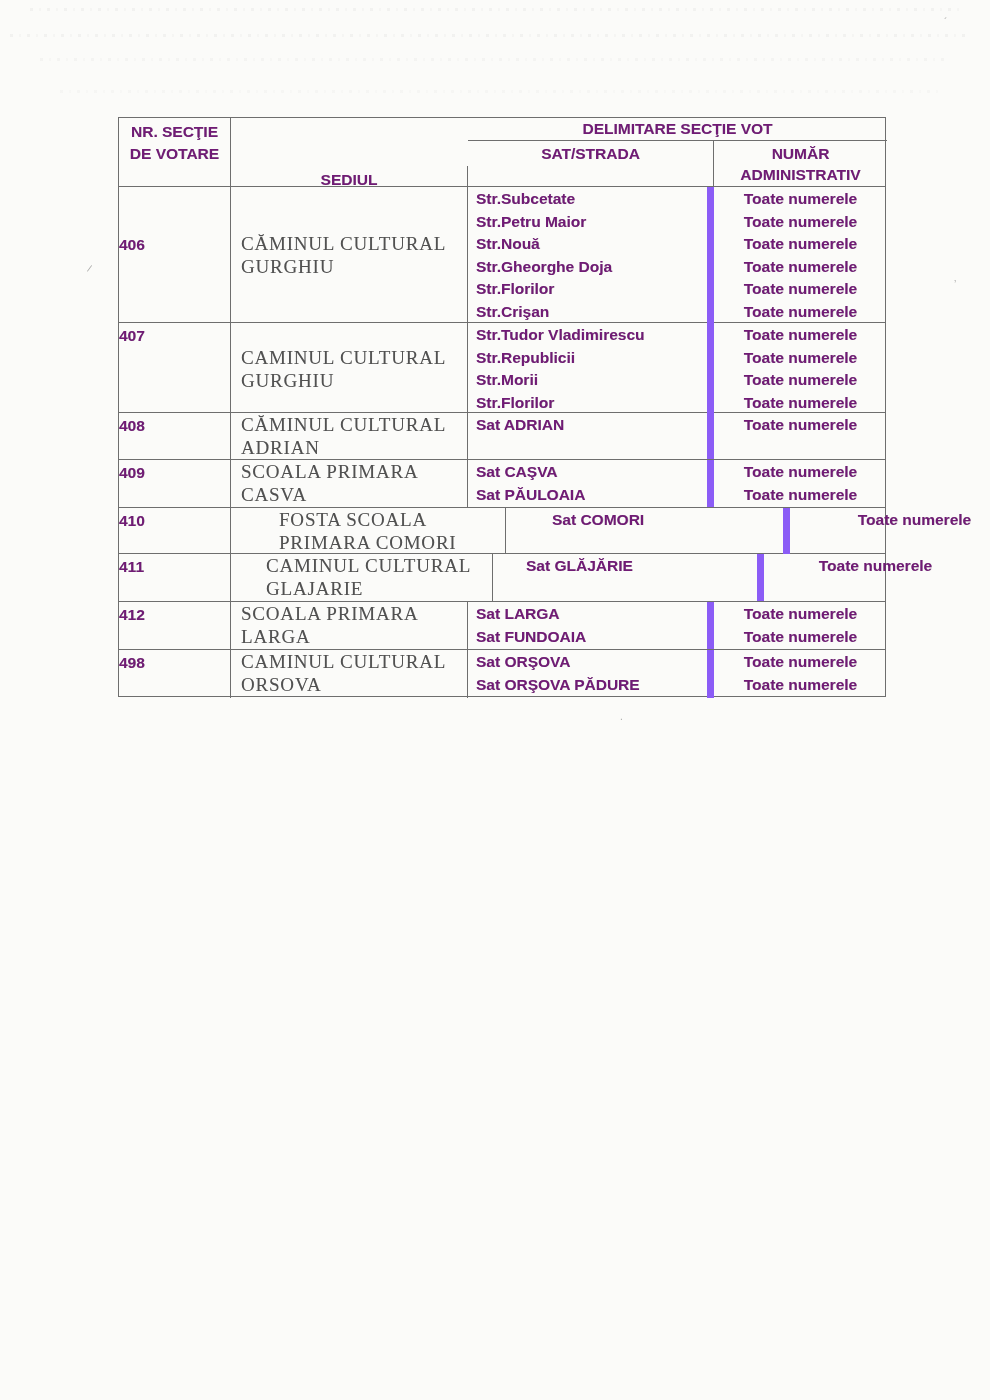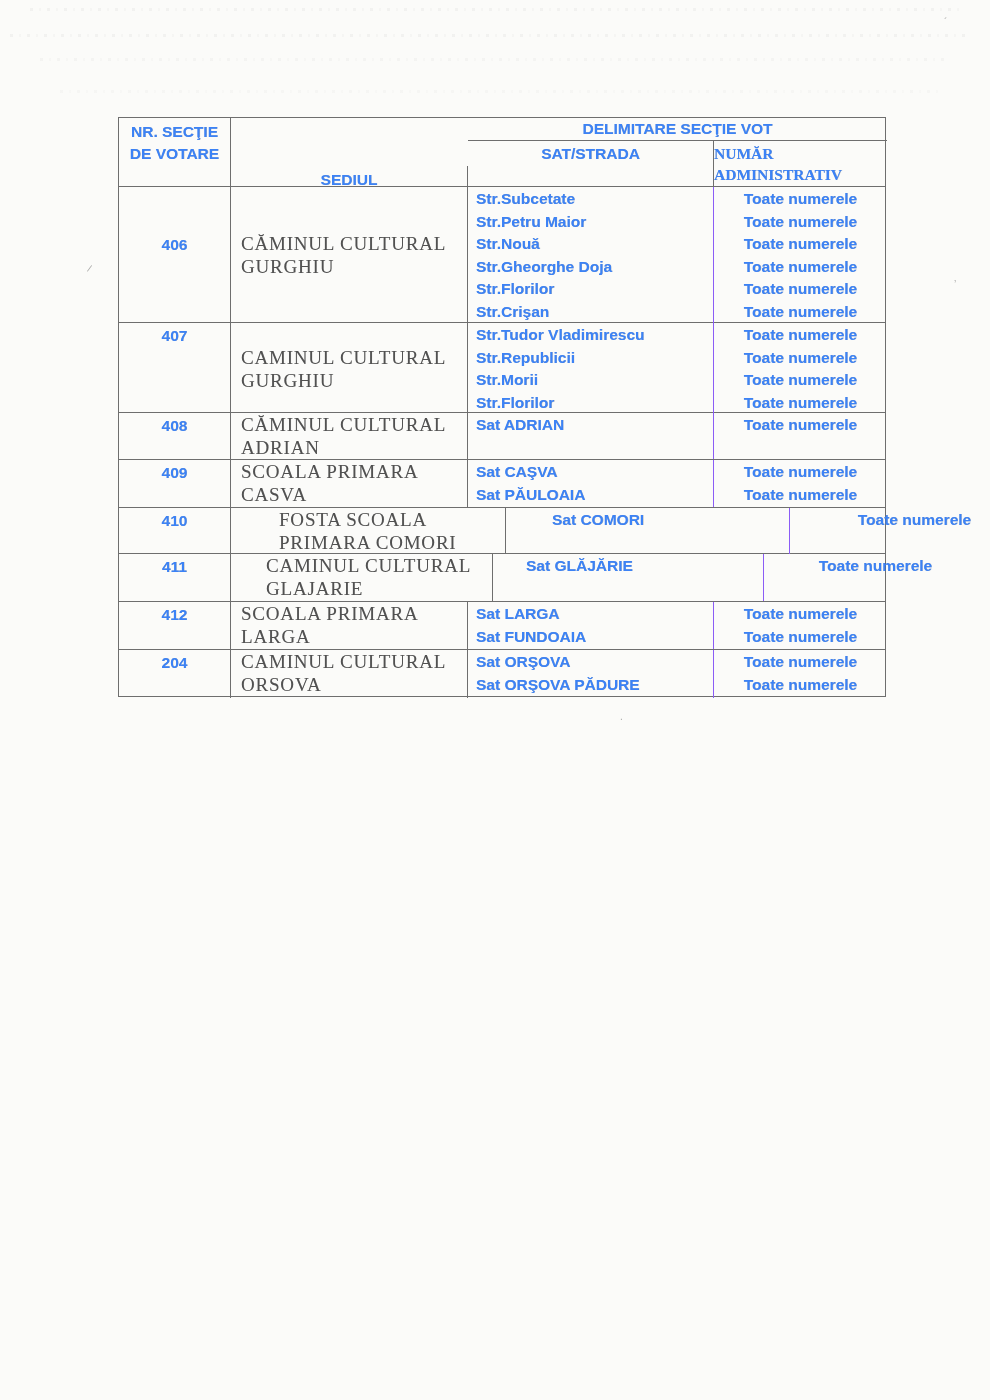--- a/index.html
+++ b/index.html
@@ -31,7 +31,7 @@
   .sans-b{
     font-weight:bold;
     font-size:15.5px;
-    color:#3b82f6;
+    color:#701a75;
     text-shadow:0.3px 0.3px 0.5px rgba(0,0,0,0.28);
   }
   .serif{

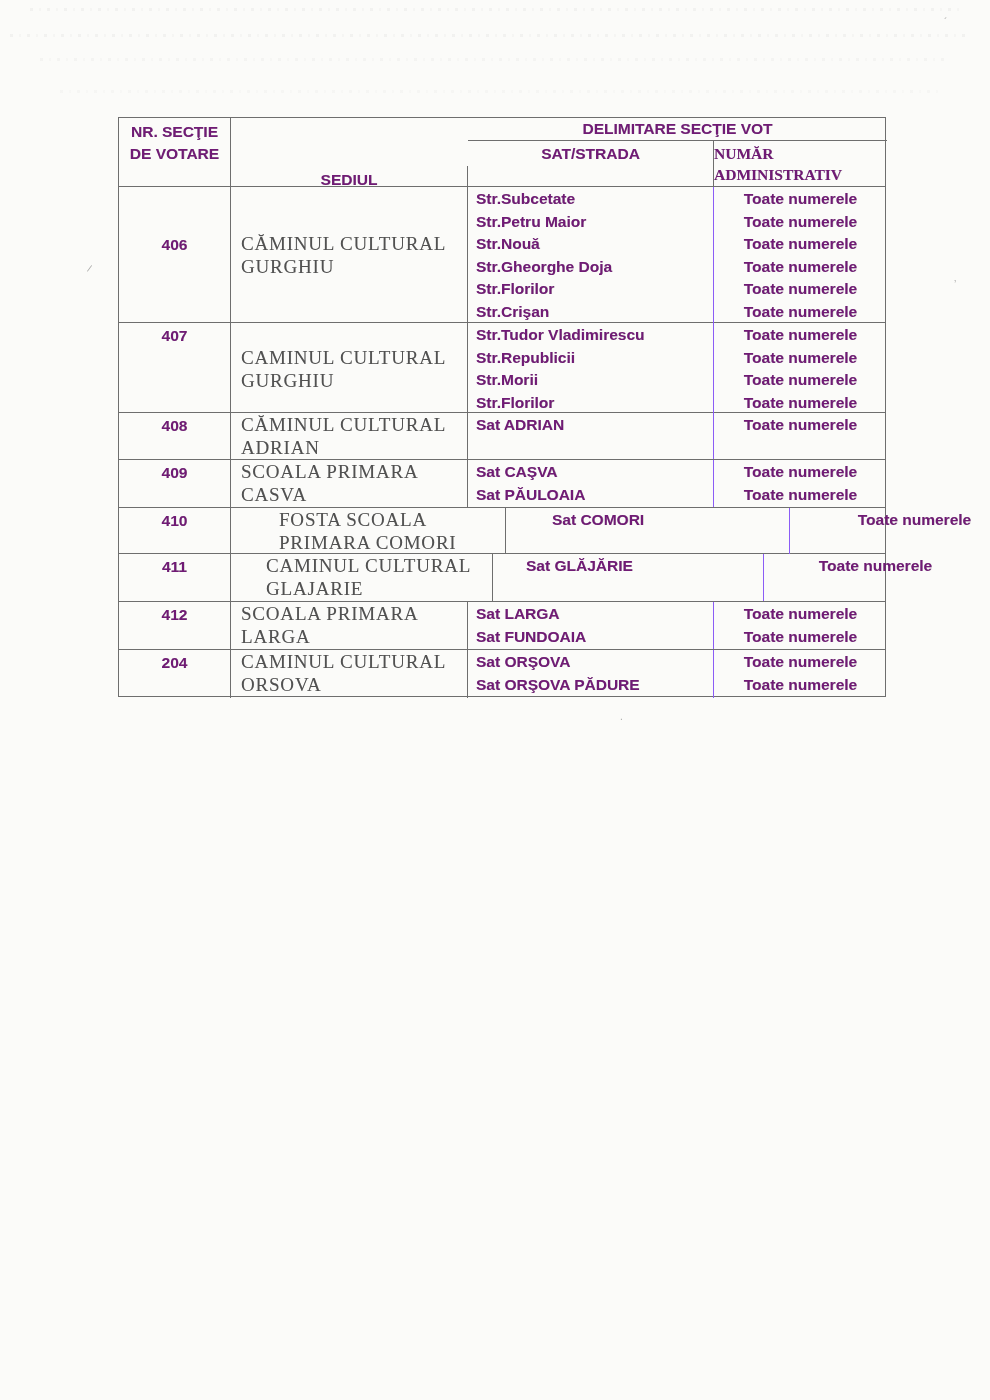--- a/index.html
+++ b/index.html
@@ -49,7 +49,7 @@
   .h-group-title{height:23px;line-height:22px;text-align:center;border-bottom:1px solid #6e6e6e;}
   .h-sub{display:grid;grid-template-columns:246px 173px;flex:1;}
   .h-c3{border-right:1px solid #6e6e6e;text-align:center;padding-top:2px;line-height:22px;}
-  .h-c4{padding-top:2px;line-height:21px;font-family:Liberation Serif, serif;}
+  .h-c4{text-align:center;padding-top:2px;line-height:21px;}
 
   .trow{
     display:grid;grid-template-columns:112px 237px 246px 173px;

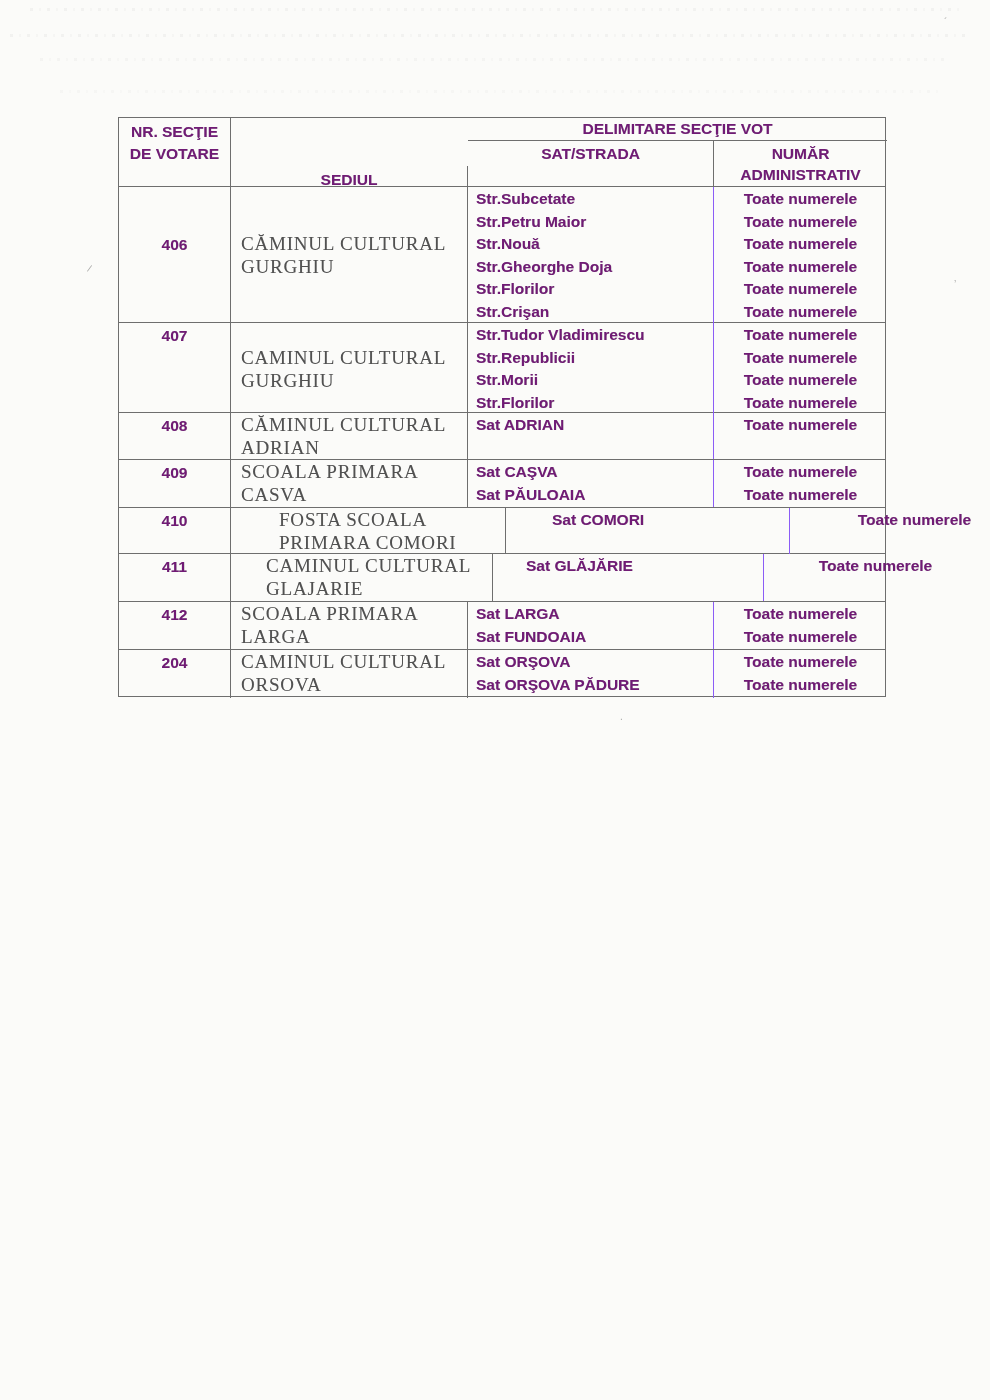--- a/index.html
+++ b/index.html
@@ -57,7 +57,7 @@
   }
   .c1{border-right:1px solid #6e6e6e;text-align:center;padding-top:1px;line-height:23px;}
   .c2{border-right:1px solid #6e6e6e;padding-left:10px;line-height:23px;}
-  .c3{border-right:1px solid #8b5cf6;padding-left:8px;padding-top:1px;}
+  .c3{border-right:7px solid #8b5cf6;padding-left:8px;padding-top:1px;}
   .c4{text-align:center;padding-top:1px;}
   .line{height:22.6px;line-height:22.6px;white-space:nowrap;}
 </style>

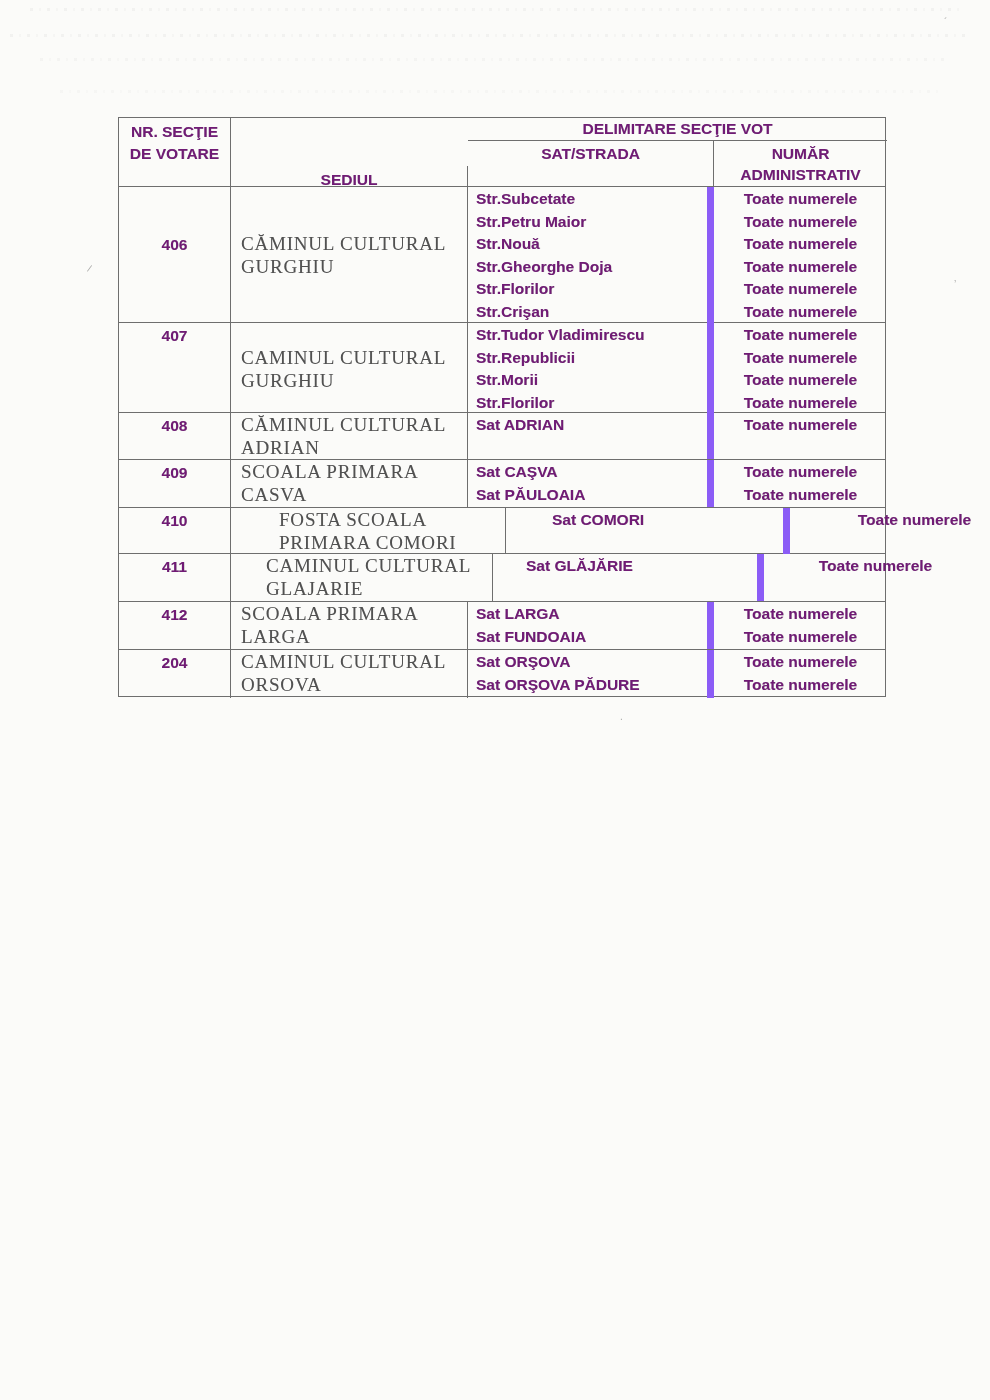--- a/index.html
+++ b/index.html
@@ -55,7 +55,7 @@
     display:grid;grid-template-columns:112px 237px 246px 173px;
     border-top:1px solid #6e6e6e;
   }
-  .c1{border-right:1px solid #6e6e6e;text-align:center;padding-top:1px;line-height:23px;}
+  .c1{border-right:1px solid #6e6e6e;padding-top:1px;line-height:23px;}
   .c2{border-right:1px solid #6e6e6e;padding-left:10px;line-height:23px;}
   .c3{border-right:7px solid #8b5cf6;padding-left:8px;padding-top:1px;}
   .c4{text-align:center;padding-top:1px;}

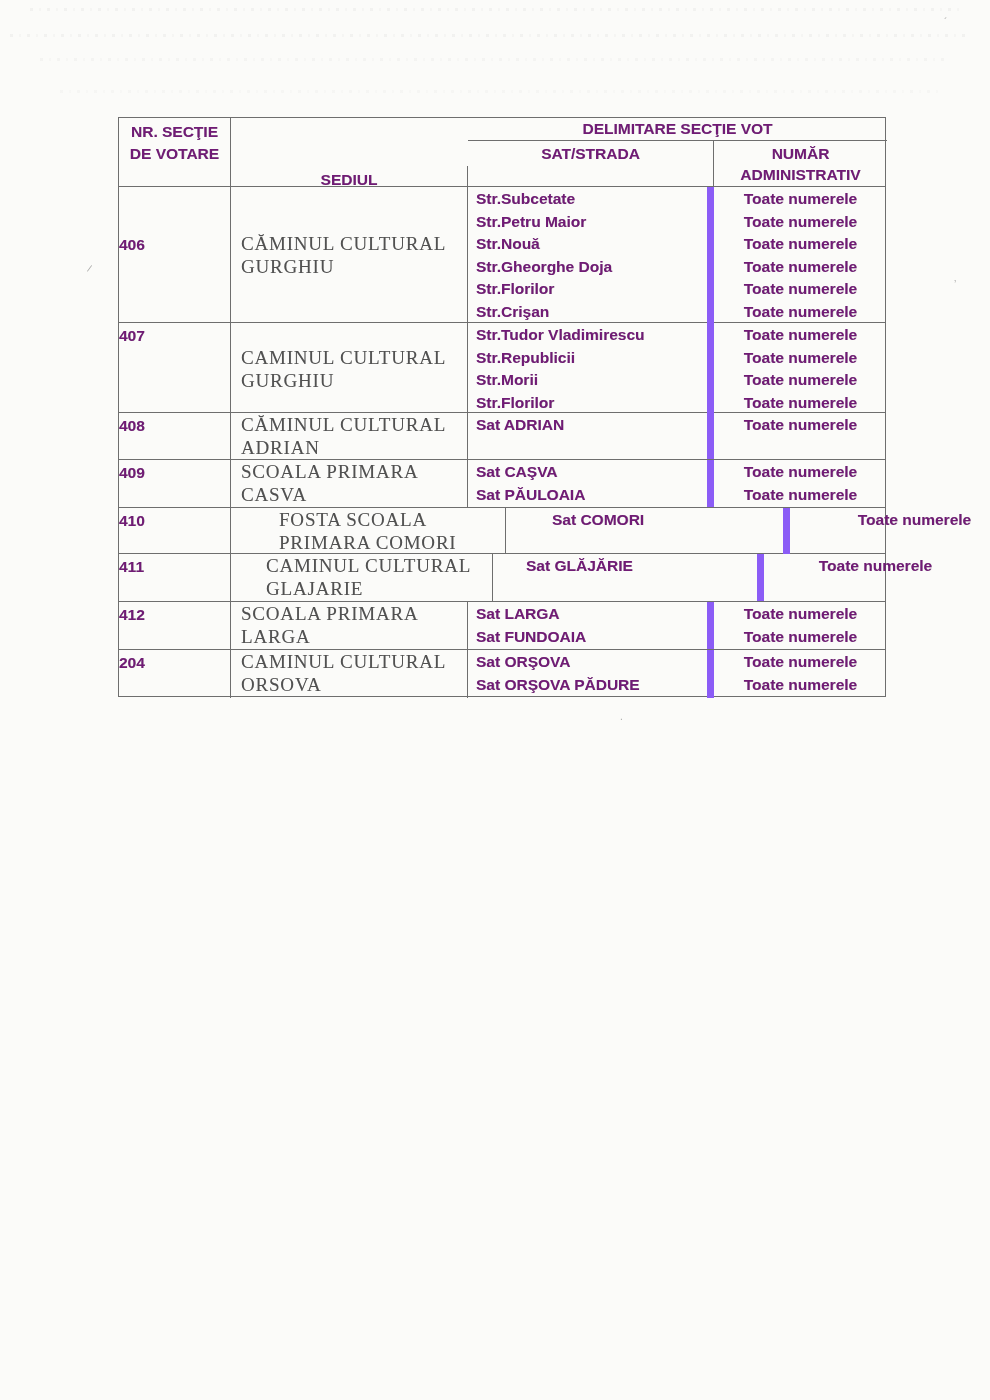--- a/index.html
+++ b/index.html
@@ -214,7 +214,7 @@
     </div>
 
     <div class="trow" style="height:49px;">
-      <div class="c1 sans-b"><span>204</span></div>
+      <div class="c1 sans-b"><span>498</span></div>
       <div class="c2 serif">
         <div>CAMINUL CULTURAL</div>
         <div>ORSOVA</div>

